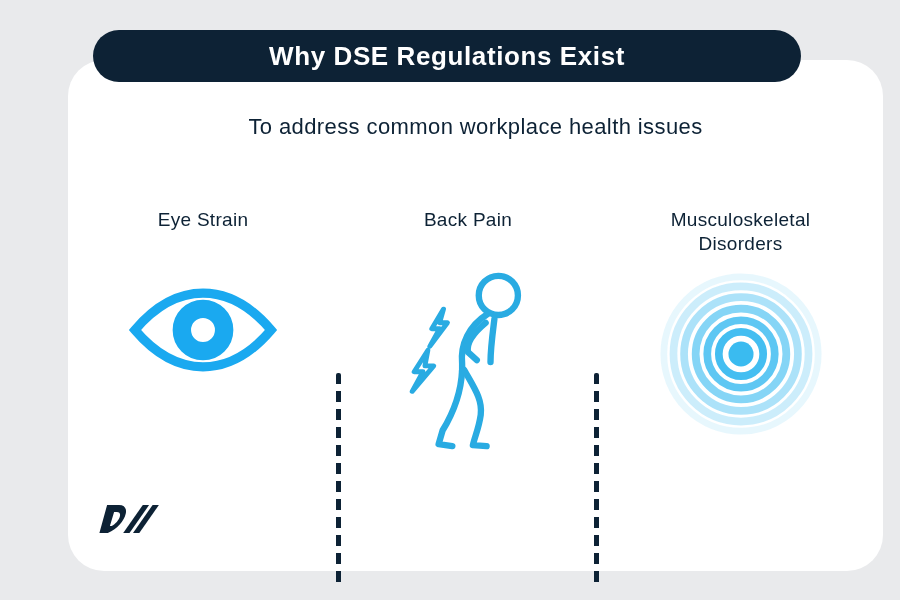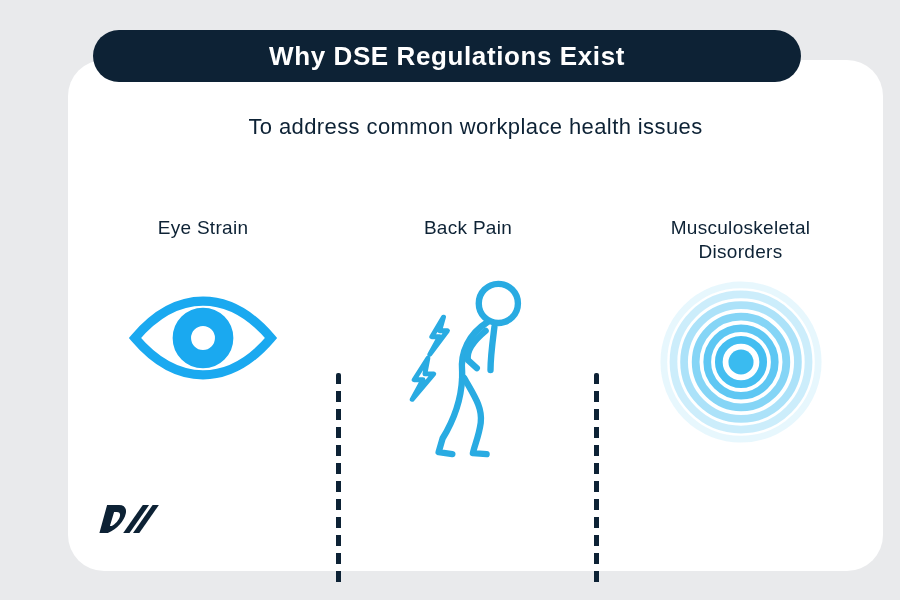--- a/index.html
+++ b/index.html
@@ -31,7 +31,7 @@
     font-size:22px; font-weight:500; letter-spacing:0.4px;
   }
   .columns { position:absolute; left:0; top:148px; width:100%; height:300px; }
-  .col { position:absolute; top:8px; text-align:center; }
+  .col { position:absolute; top:0; text-align:center; }
   .col-1 { left:0;   width:270px; }
   .col-2 { left:272px; width:256px; }
   .col-3 { left:530px; width:285px; }

